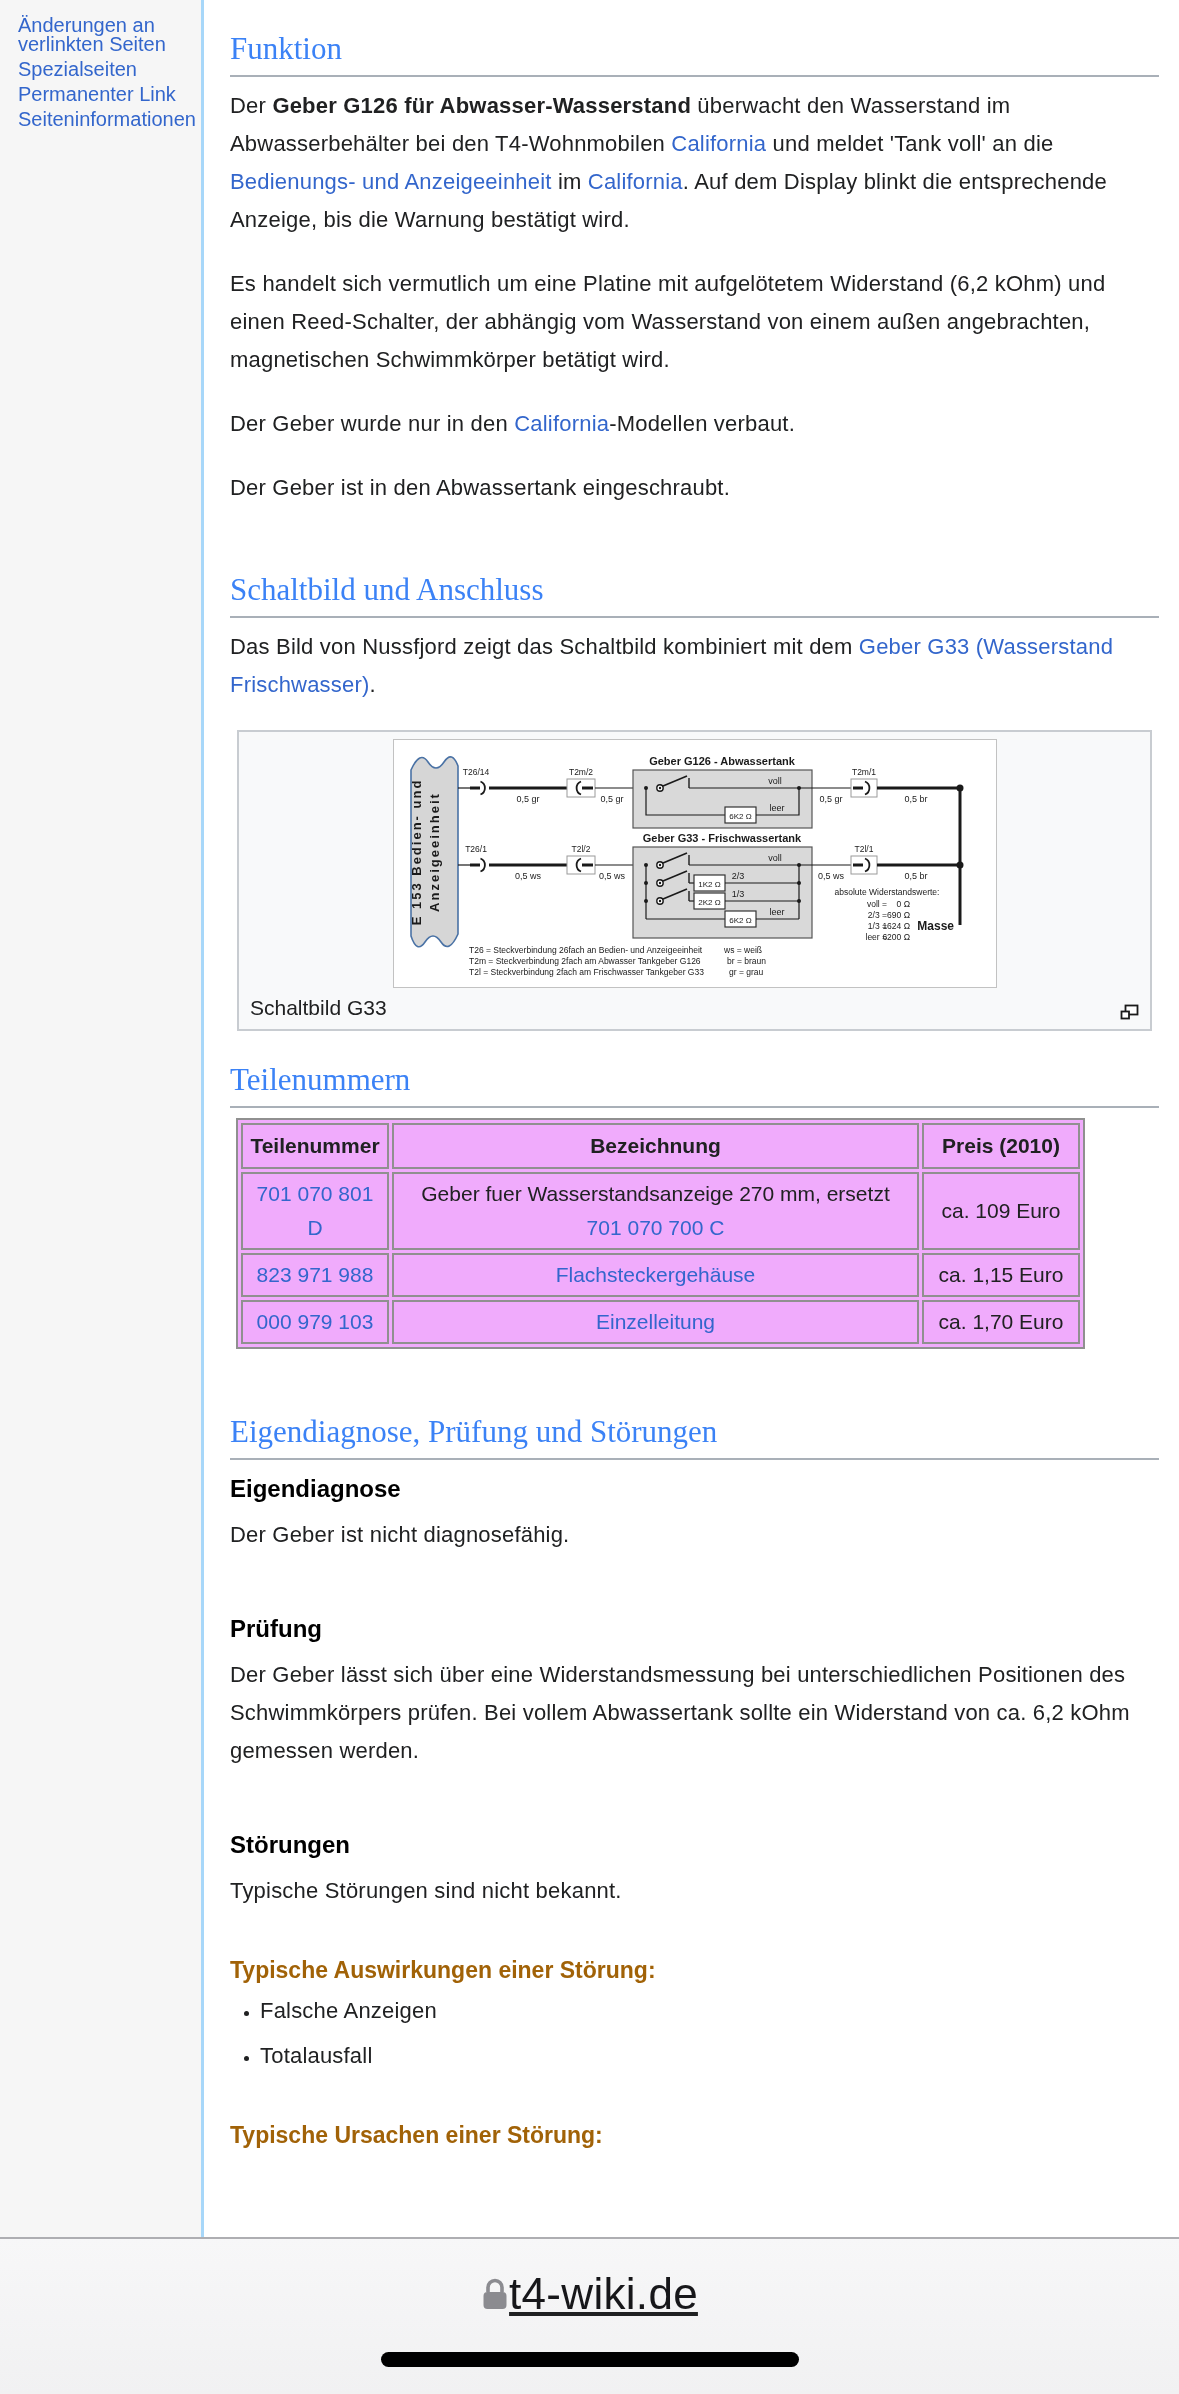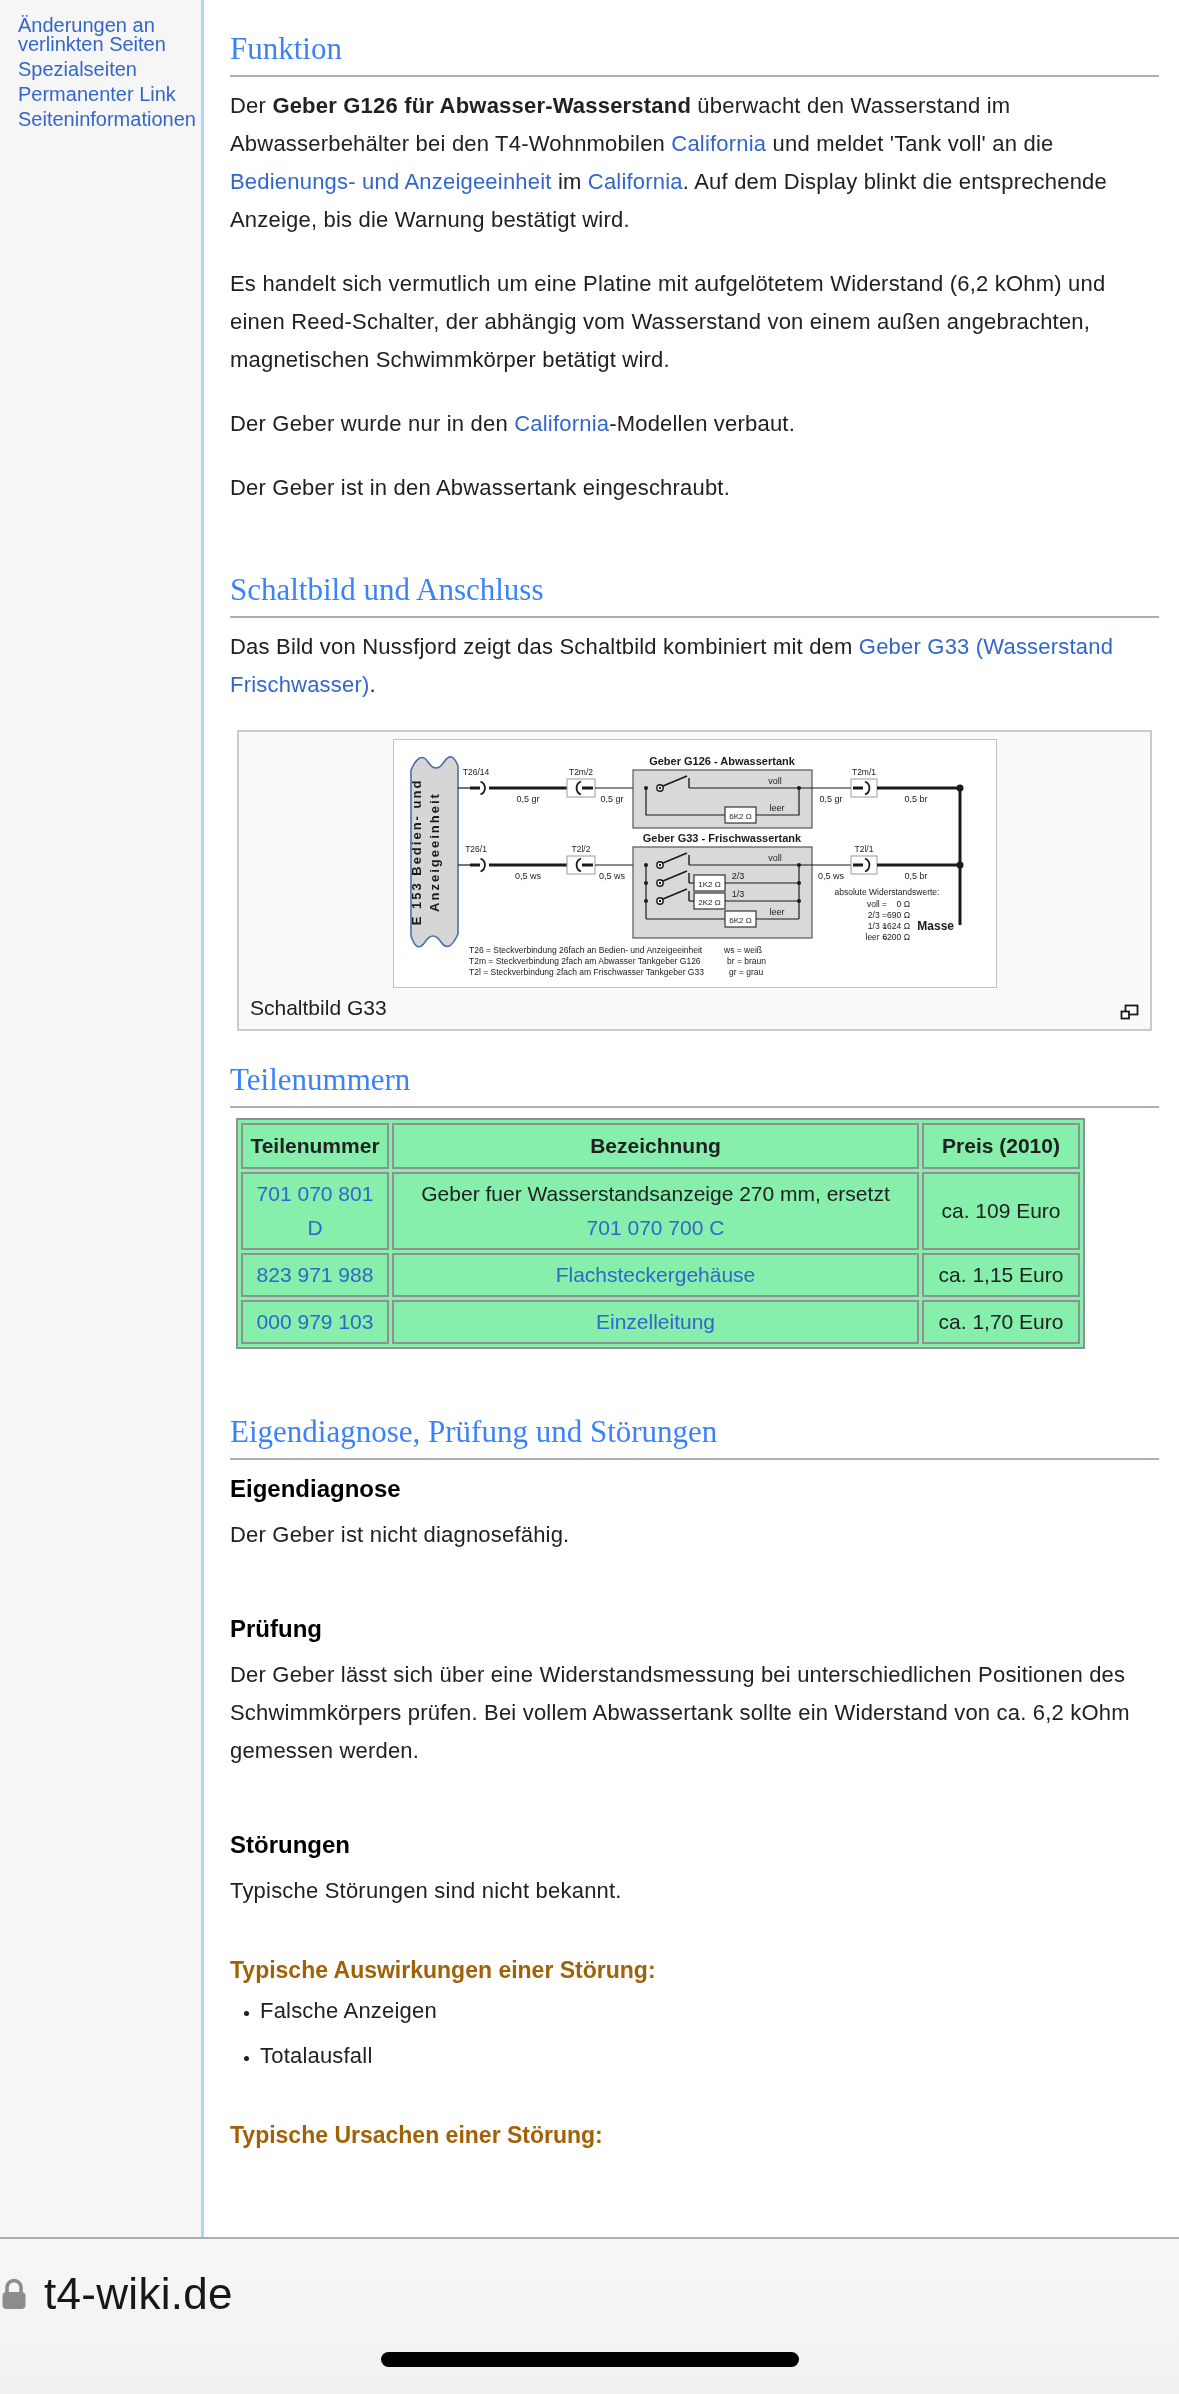--- a/index.html
+++ b/index.html
@@ -32,7 +32,7 @@
              padding:8px 6px 4px 6px;font-size:21px;color:#202122;}
   
   table.parts{border-collapse:separate;border-spacing:3px;border:2px solid #909090;
-              background:#86efac;margin:8px 0 0 6px;width:849px;table-layout:fixed;}
+              background:#f0abfc;margin:8px 0 0 6px;width:849px;table-layout:fixed;}
   table.parts th,table.parts td{border:2px solid #909090;text-align:center;vertical-align:middle;
               font-size:21px;line-height:34px;padding:3px 10px;}
   table.parts th{font-weight:700;padding:4px 6px;}

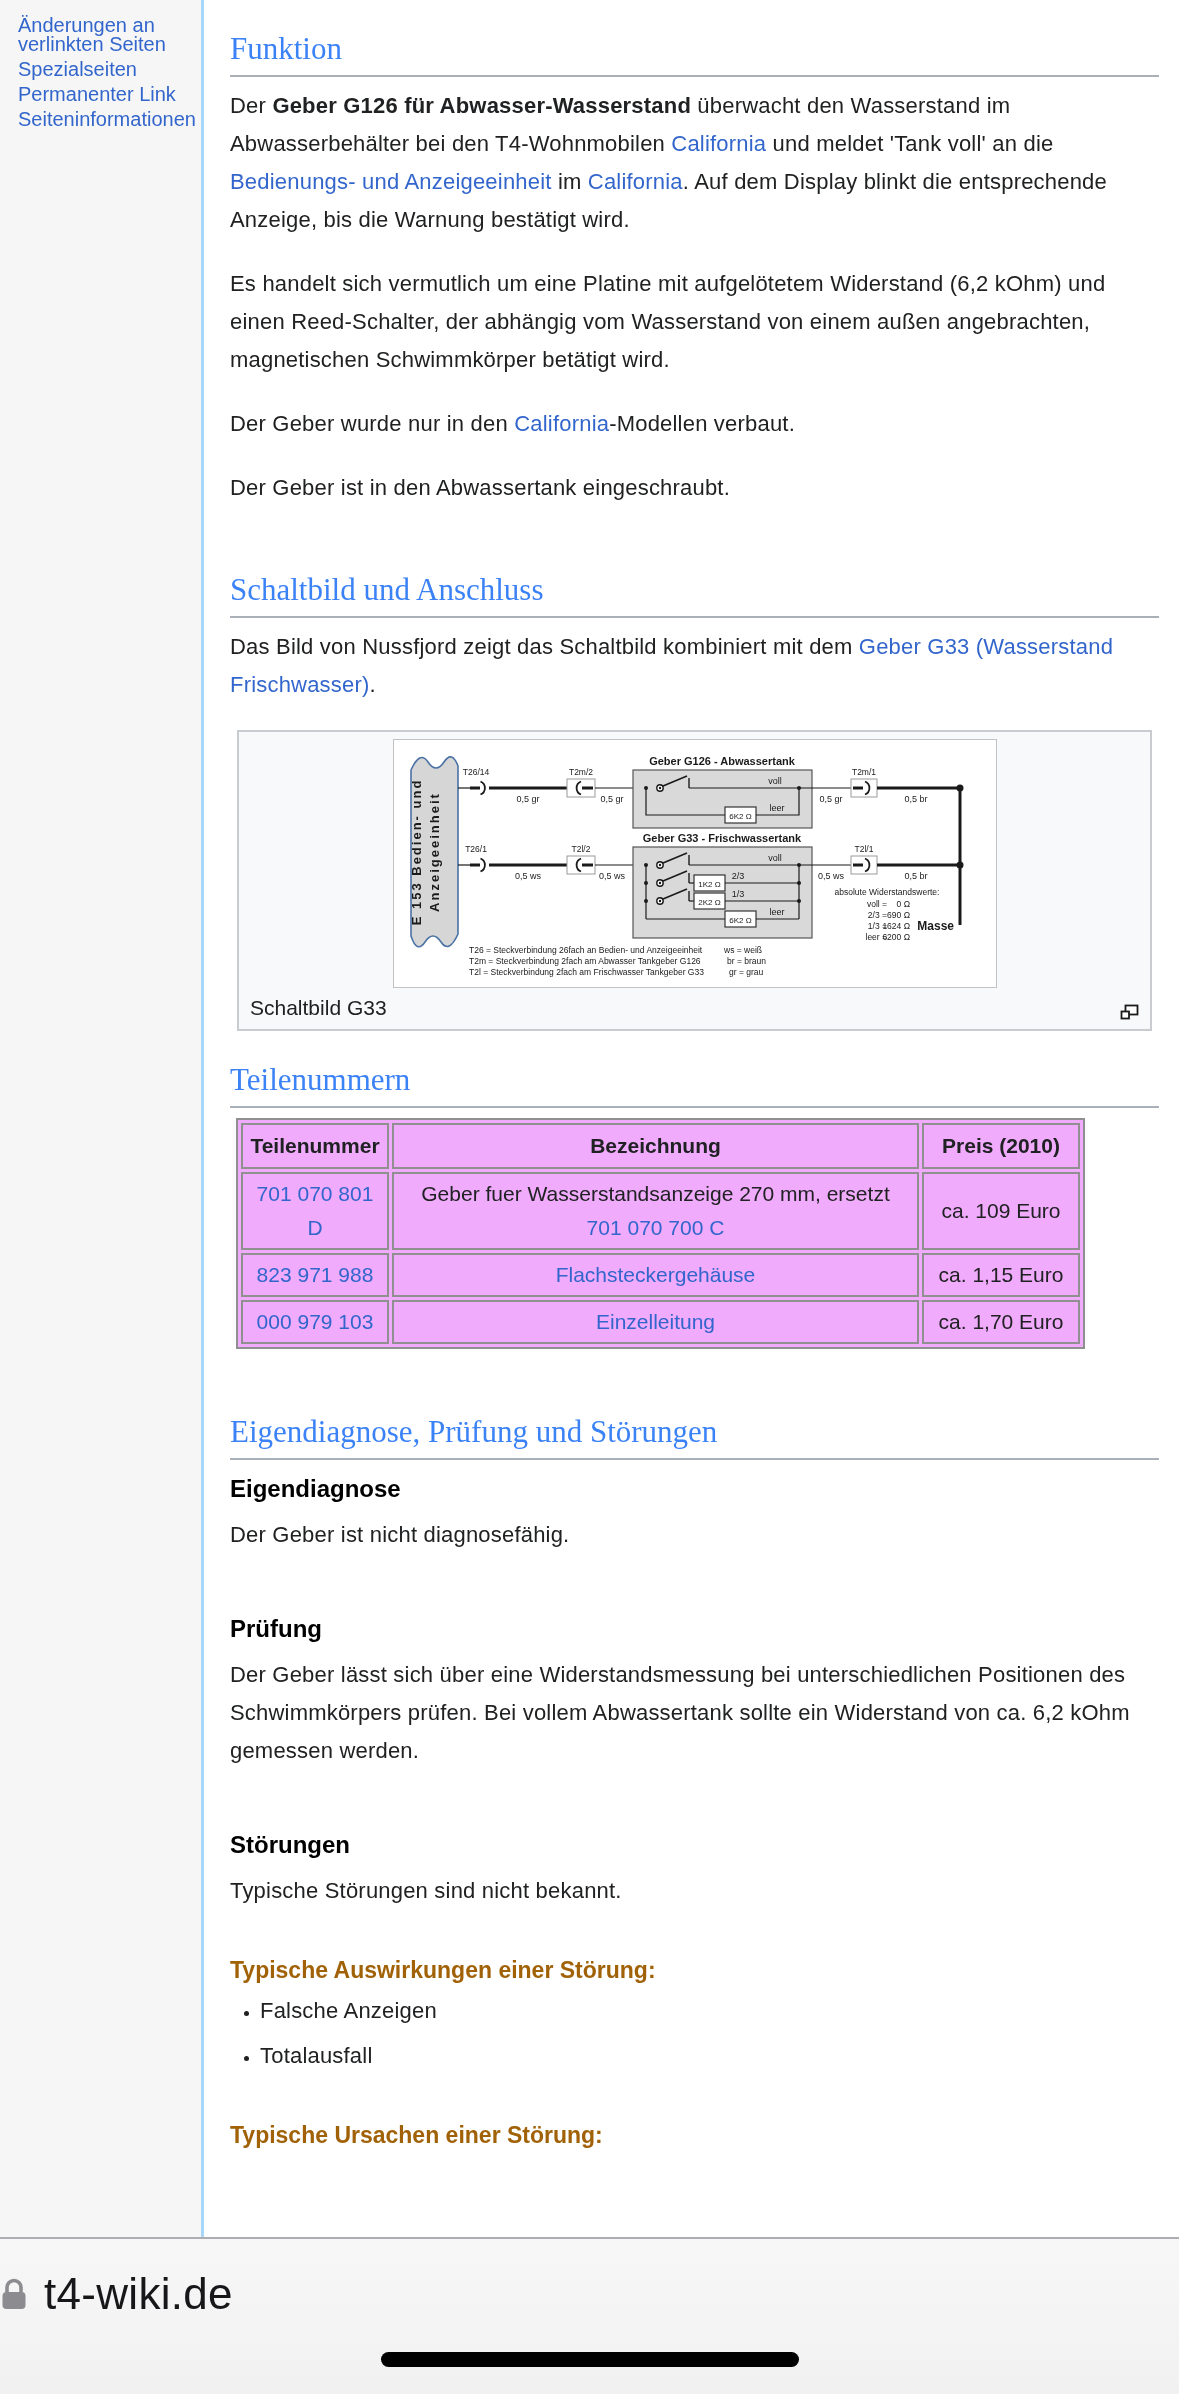--- a/index.html
+++ b/index.html
@@ -40,7 +40,7 @@
   
   .urlbar{position:absolute;left:0;top:2237px;width:1179px;height:157px;box-sizing:border-box;
           background:linear-gradient(#f7f7f8,#f1f1f2);border-top:2px solid #aeaeb2;}
-  .urlrow{display:flex;align-items:center;gap:16px;margin-top:30px;}
+  .urlrow{display:flex;justify-content:center;align-items:center;margin-top:30px;text-decoration:underline;}
   .urltext{font-size:44px;color:#17171a;letter-spacing:.3px;}
   .home-indicator{position:absolute;left:50%;transform:translateX(-50%);top:2352px;
                   width:418px;height:15px;border-radius:8px;background:#000;}

